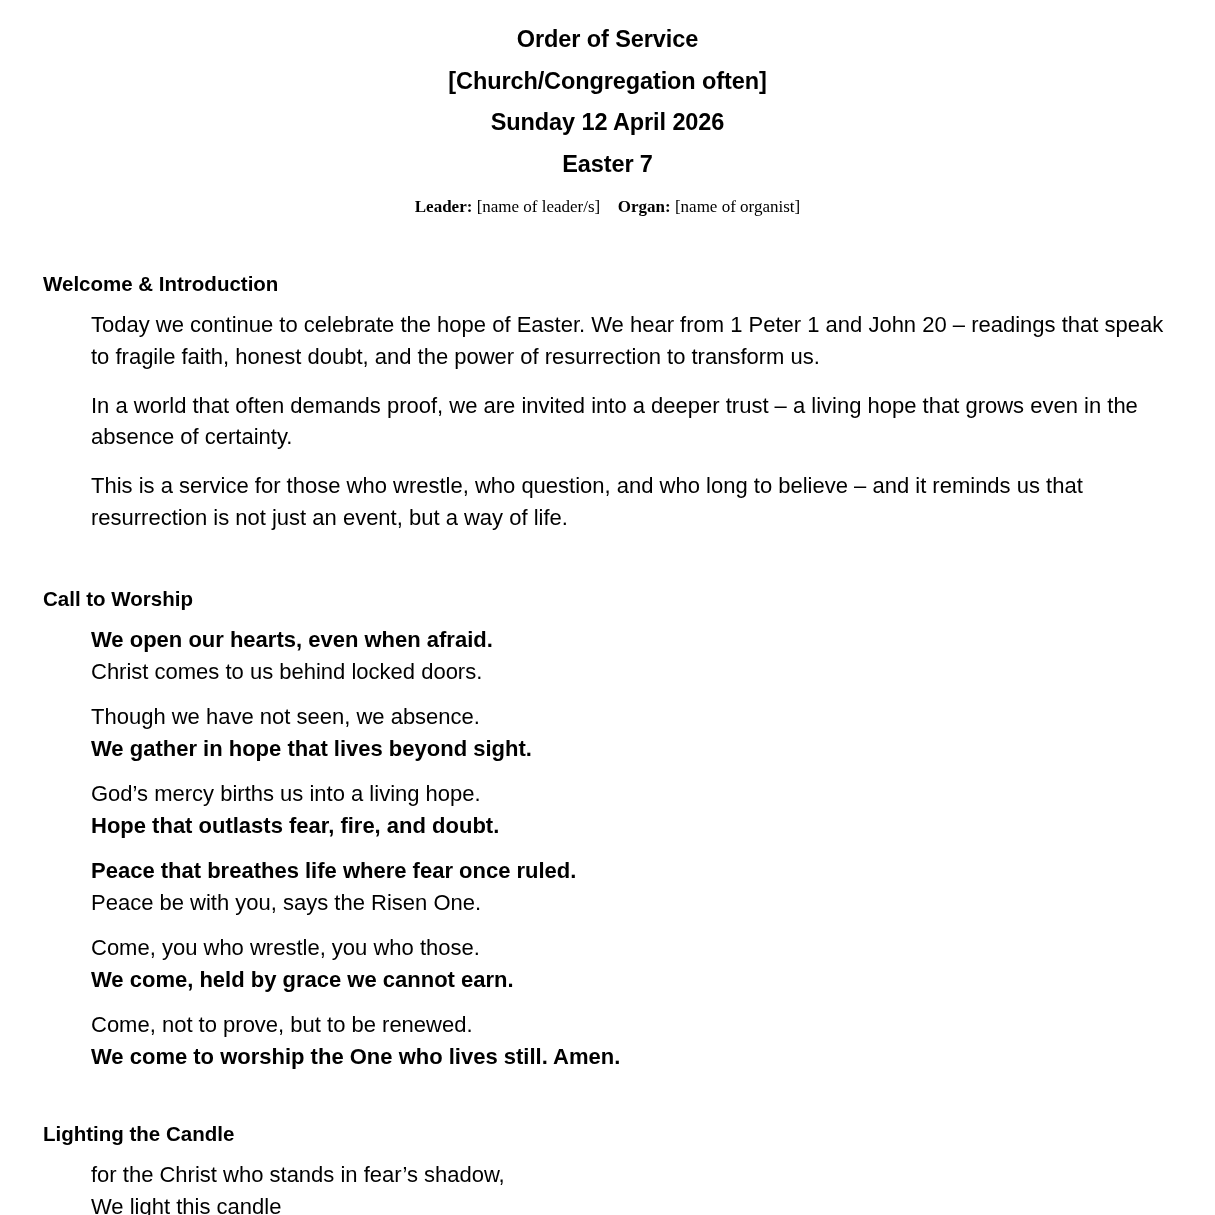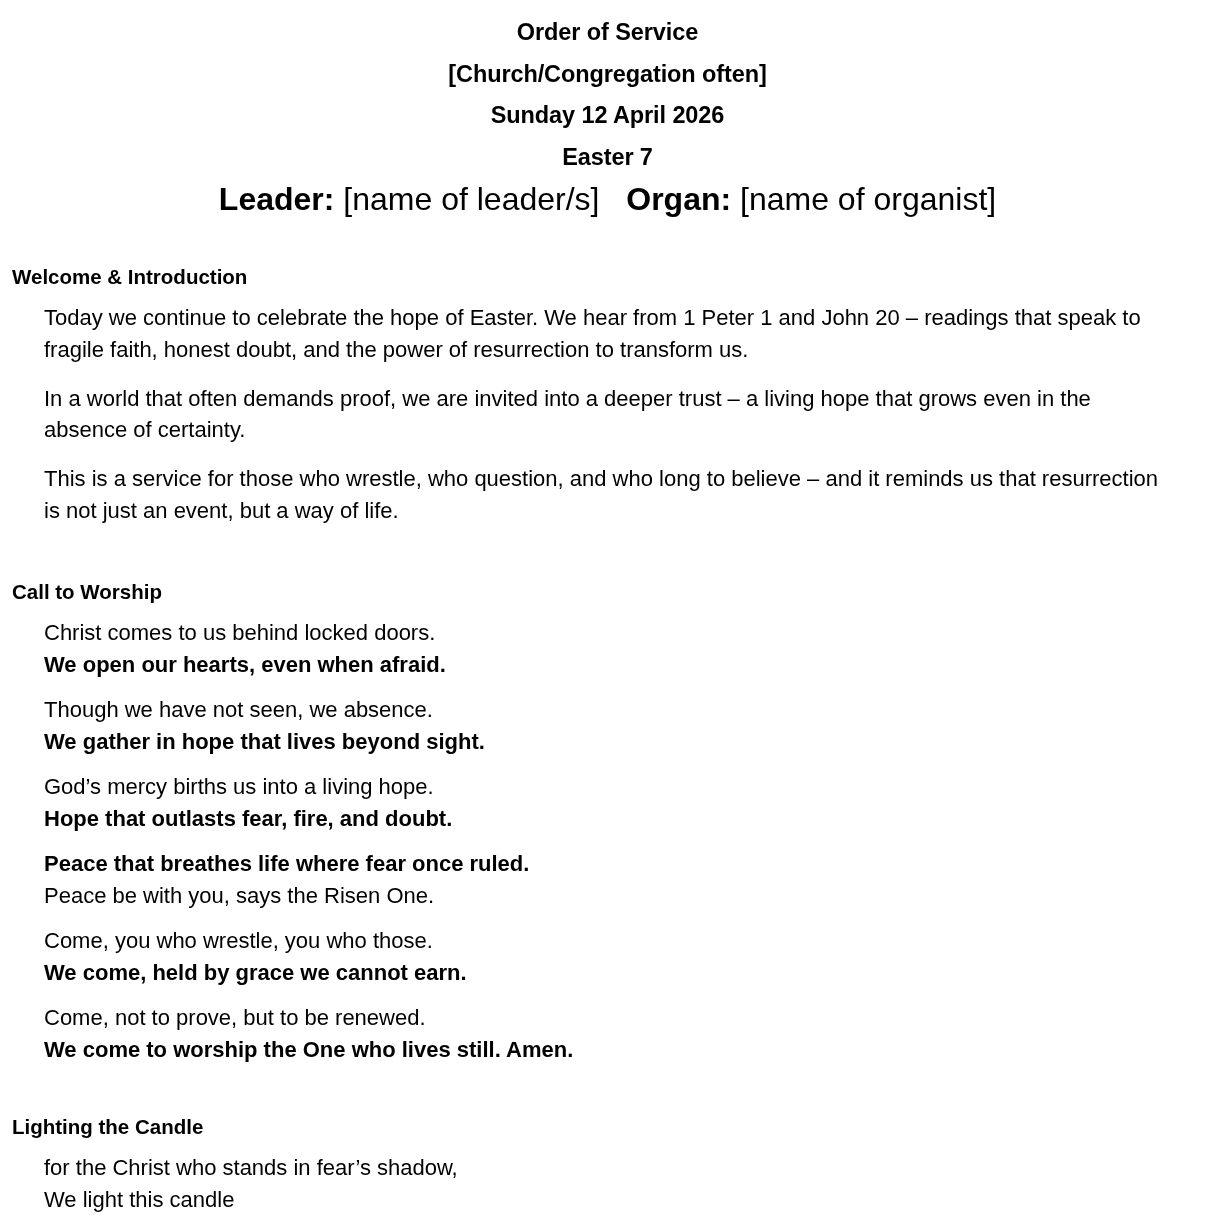--- a/index.html
+++ b/index.html
@@ -19,7 +19,7 @@
     position: relative;
     width: 1215px;
     height: 1215px;
-    padding: 4px;
+    padding: 11px;
     box-sizing: border-box;
     border-radius: 21px;
   }

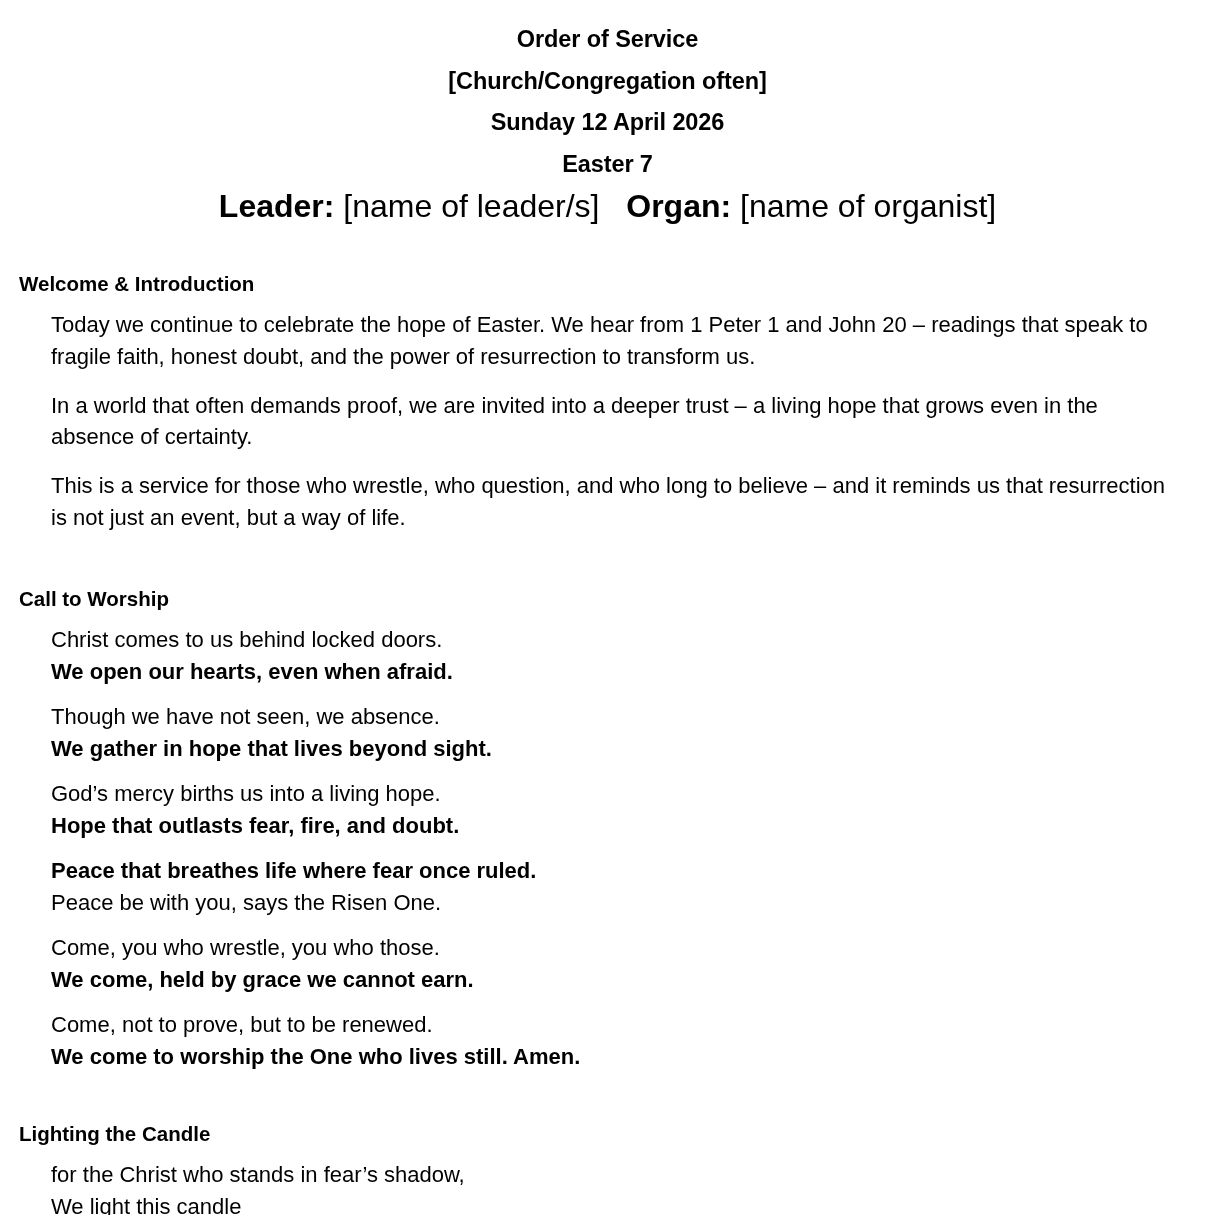--- a/index.html
+++ b/index.html
@@ -39,9 +39,10 @@
     line-height: 41.5px;
   }
   .credits {
-    font-size: 32px;
+    font-size: 17px;
     line-height: 41px;
     margin-top: 1px;
+    font-family: Liberation Serif, serif;
   }
   .credits .lbl {
     font-weight: bold;

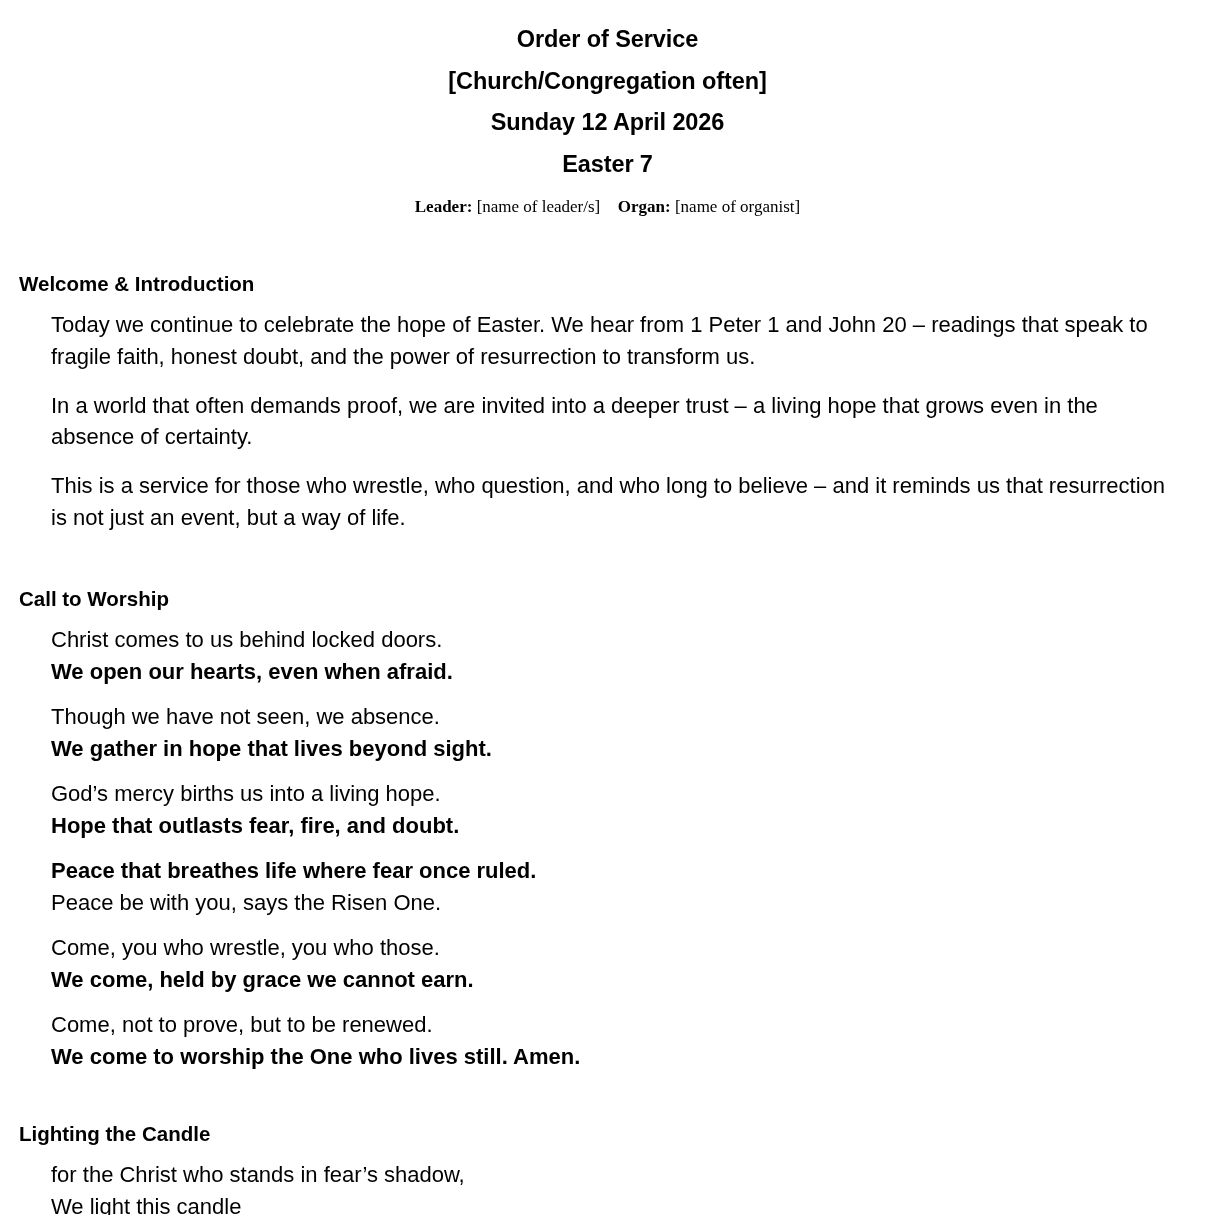--- a/index.html
+++ b/index.html
@@ -60,7 +60,7 @@
     margin: 0;
   }
   .section-heading {
-    margin-left: 8px;
+    margin-left: 32px;
     font-weight: bold;
     font-size: 20.5px;
     line-height: 26px;

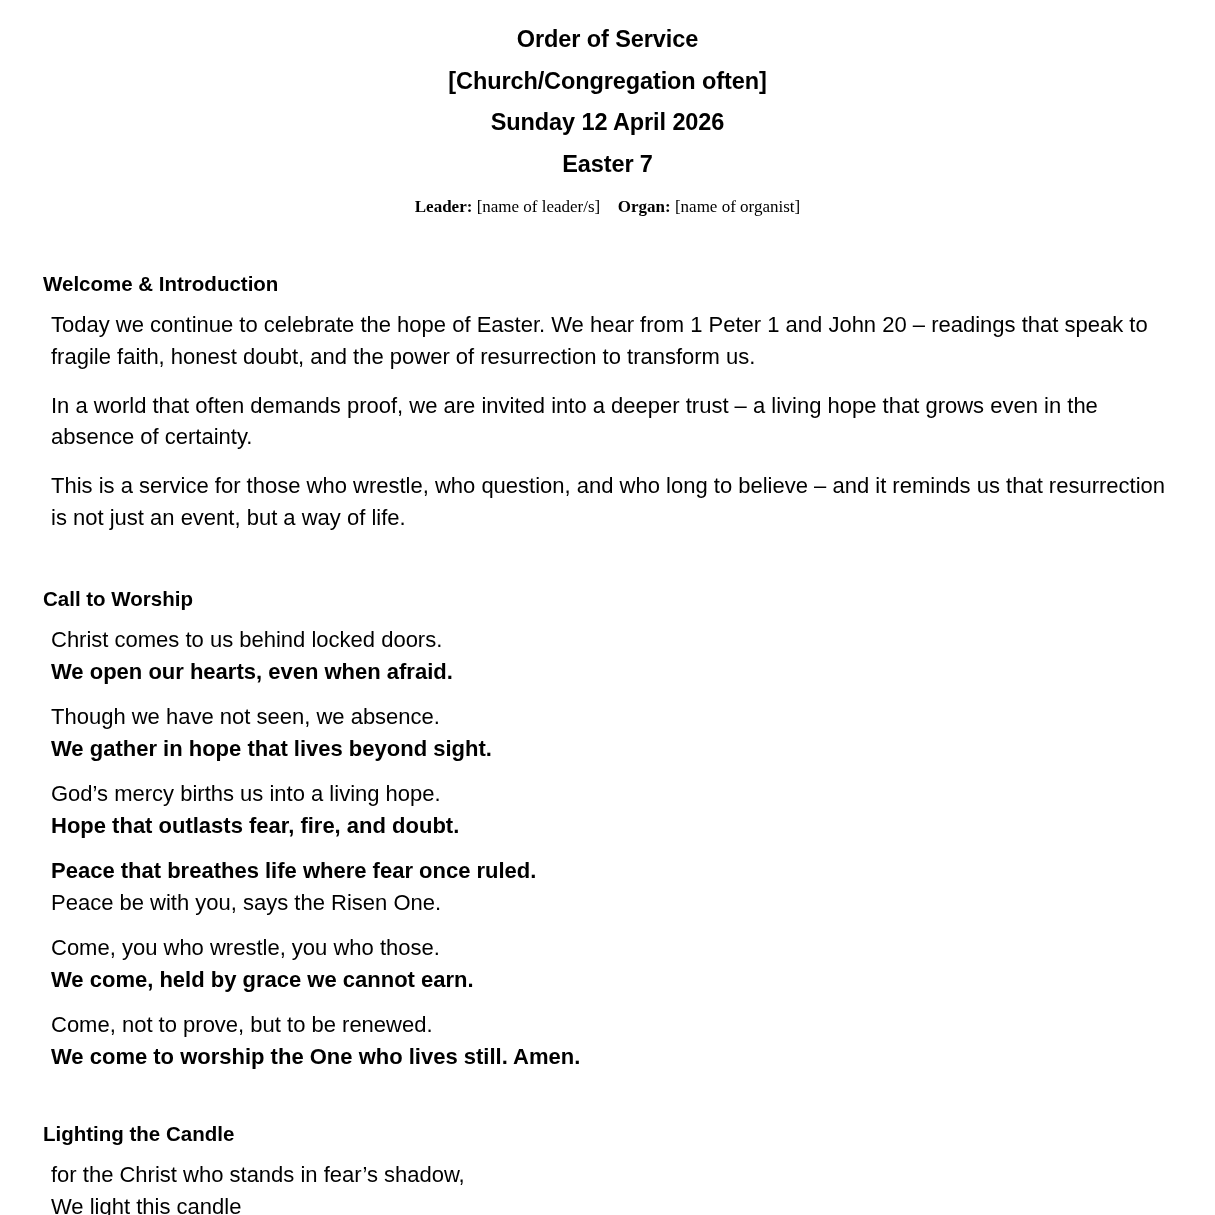--- a/index.html
+++ b/index.html
@@ -66,7 +66,7 @@
     line-height: 26px;
   }
   .body-block {
-    margin-left: 40px;
+    margin-left: 80px;
     margin-right: 37px;
   }
   .para {

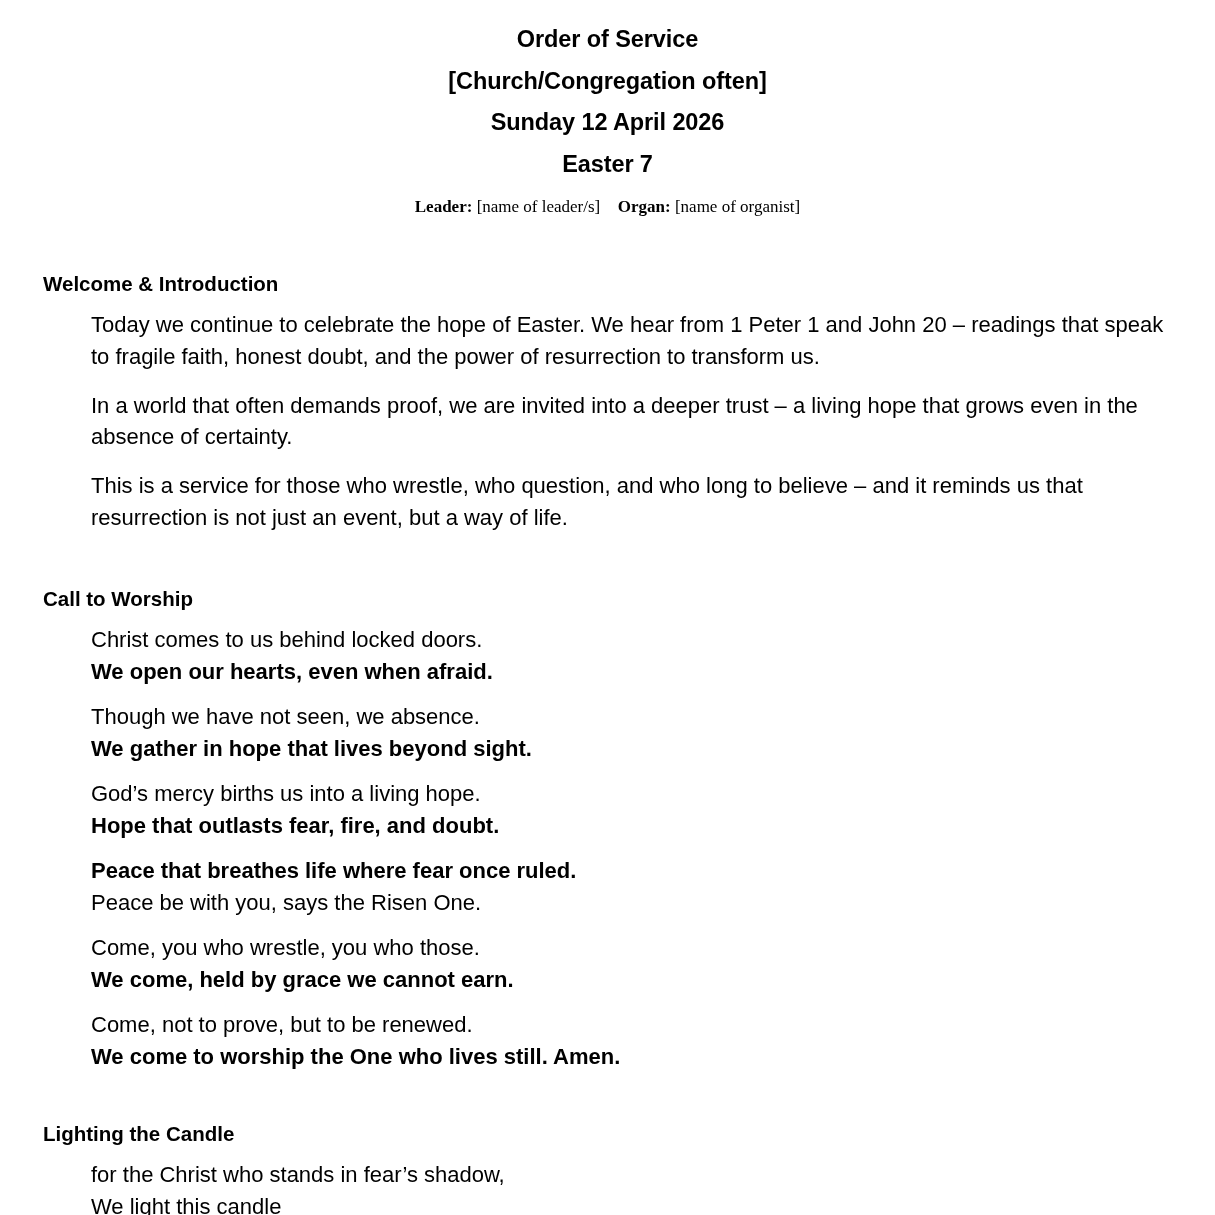--- a/index.html
+++ b/index.html
@@ -136,8 +136,8 @@
     <div class="body-block">
 
       <div class="stanza">
+        <div class="vline response">We open our hearts, even when afraid.</div>
         <div class="vline">Christ comes to us behind locked doors.</div>
-        <div class="vline response">We open our hearts, even when afraid.</div>
       </div>
       <div class="sp-after-stanza"></div>
 

